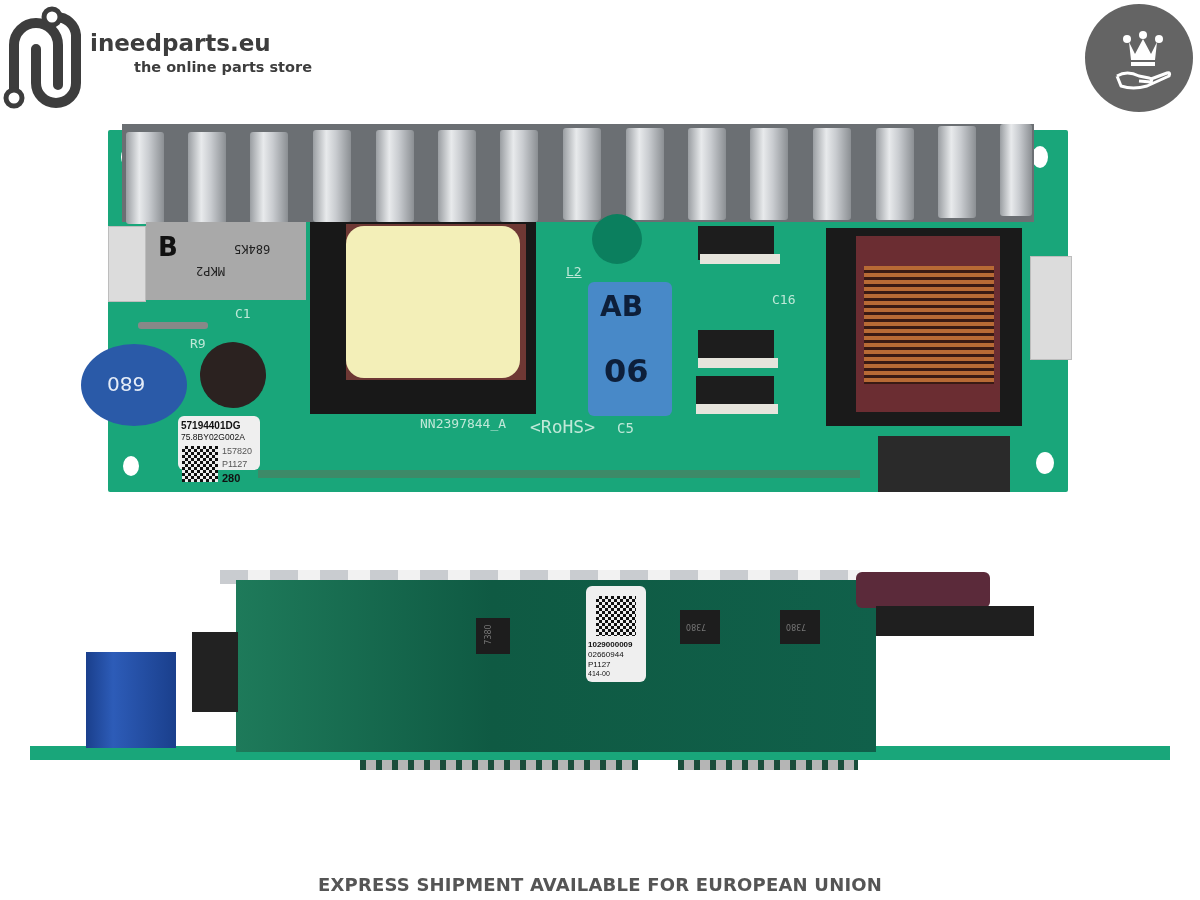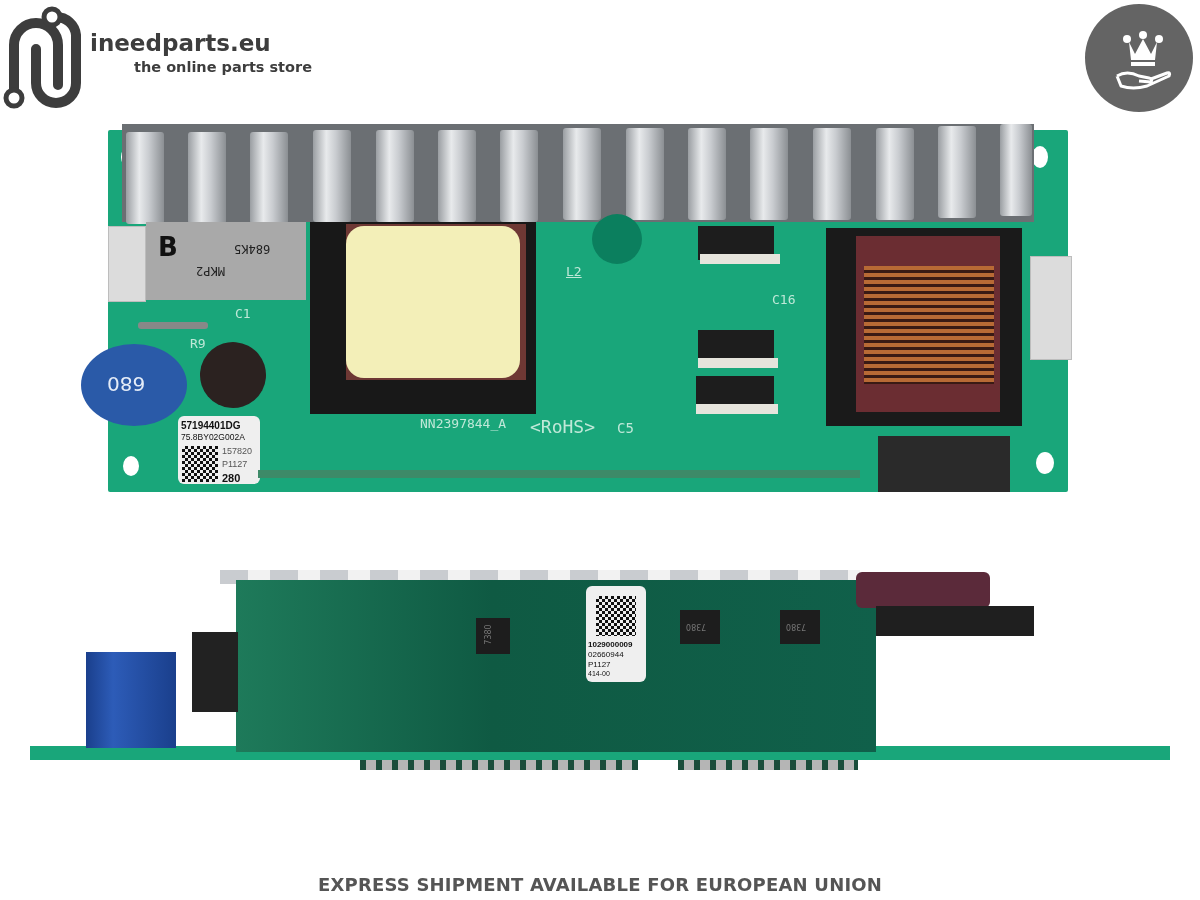--- a/index.html
+++ b/index.html
@@ -101,6 +101,10 @@
 
   <div class="abs" style="left:484px; top:96px; width:50px; height:50px; background:#0b7f5e; border-radius:50%;"></div>
 
+  <div class="abs" style="left:480px; top:164px; width:84px; height:134px; background:#4889c8; border-radius:6px;">
+    <div class="abs" style="left:12px; top:8px; font-weight:bold; font-size:28px; color:#0d1f3a;">AB</div>
+    <div class="abs" style="left:16px; top:70px; font-weight:bold; font-size:32px; color:#0d1f3a;">06</div>
+  </div>
   <div class="abs silk" style="left:509px; top:302px; font-size:14px;">C5</div>
 
   <div class="abs ic" style="left:590px; top:108px; width:76px; height:34px;"></div>

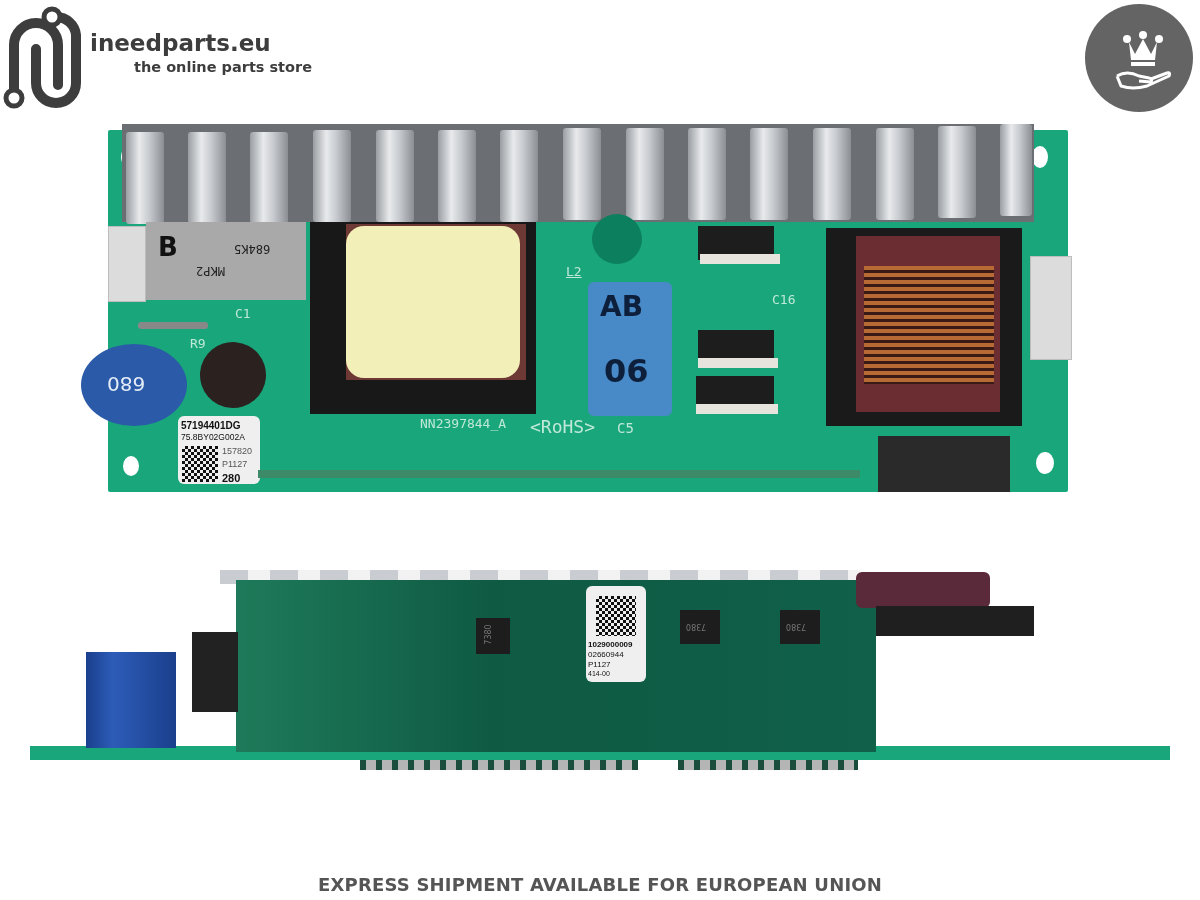--- a/index.html
+++ b/index.html
@@ -122,7 +122,7 @@
 
   <div class="abs" style="left:770px; top:318px; width:132px; height:56px; background:#2a2a2a;"></div>
 
-  <div class="abs label-sticker" style="left:70px; top:298px; width:82px; height:68px;">
+  <div class="abs label-sticker" style="left:70px; top:298px; width:82px; height:54px;">
     <div class="abs" style="left:3px; top:4px; font-size:10px; font-weight:bold;">57194401DG</div>
     <div class="abs" style="left:3px; top:16px; font-size:8.5px;">75.8BY02G002A</div>
     <div class="abs" style="left:4px; top:30px; width:36px; height:36px; background:repeating-conic-gradient(#111 0 25%,#eee 0 50%) 0 0/6px 6px;"></div>

